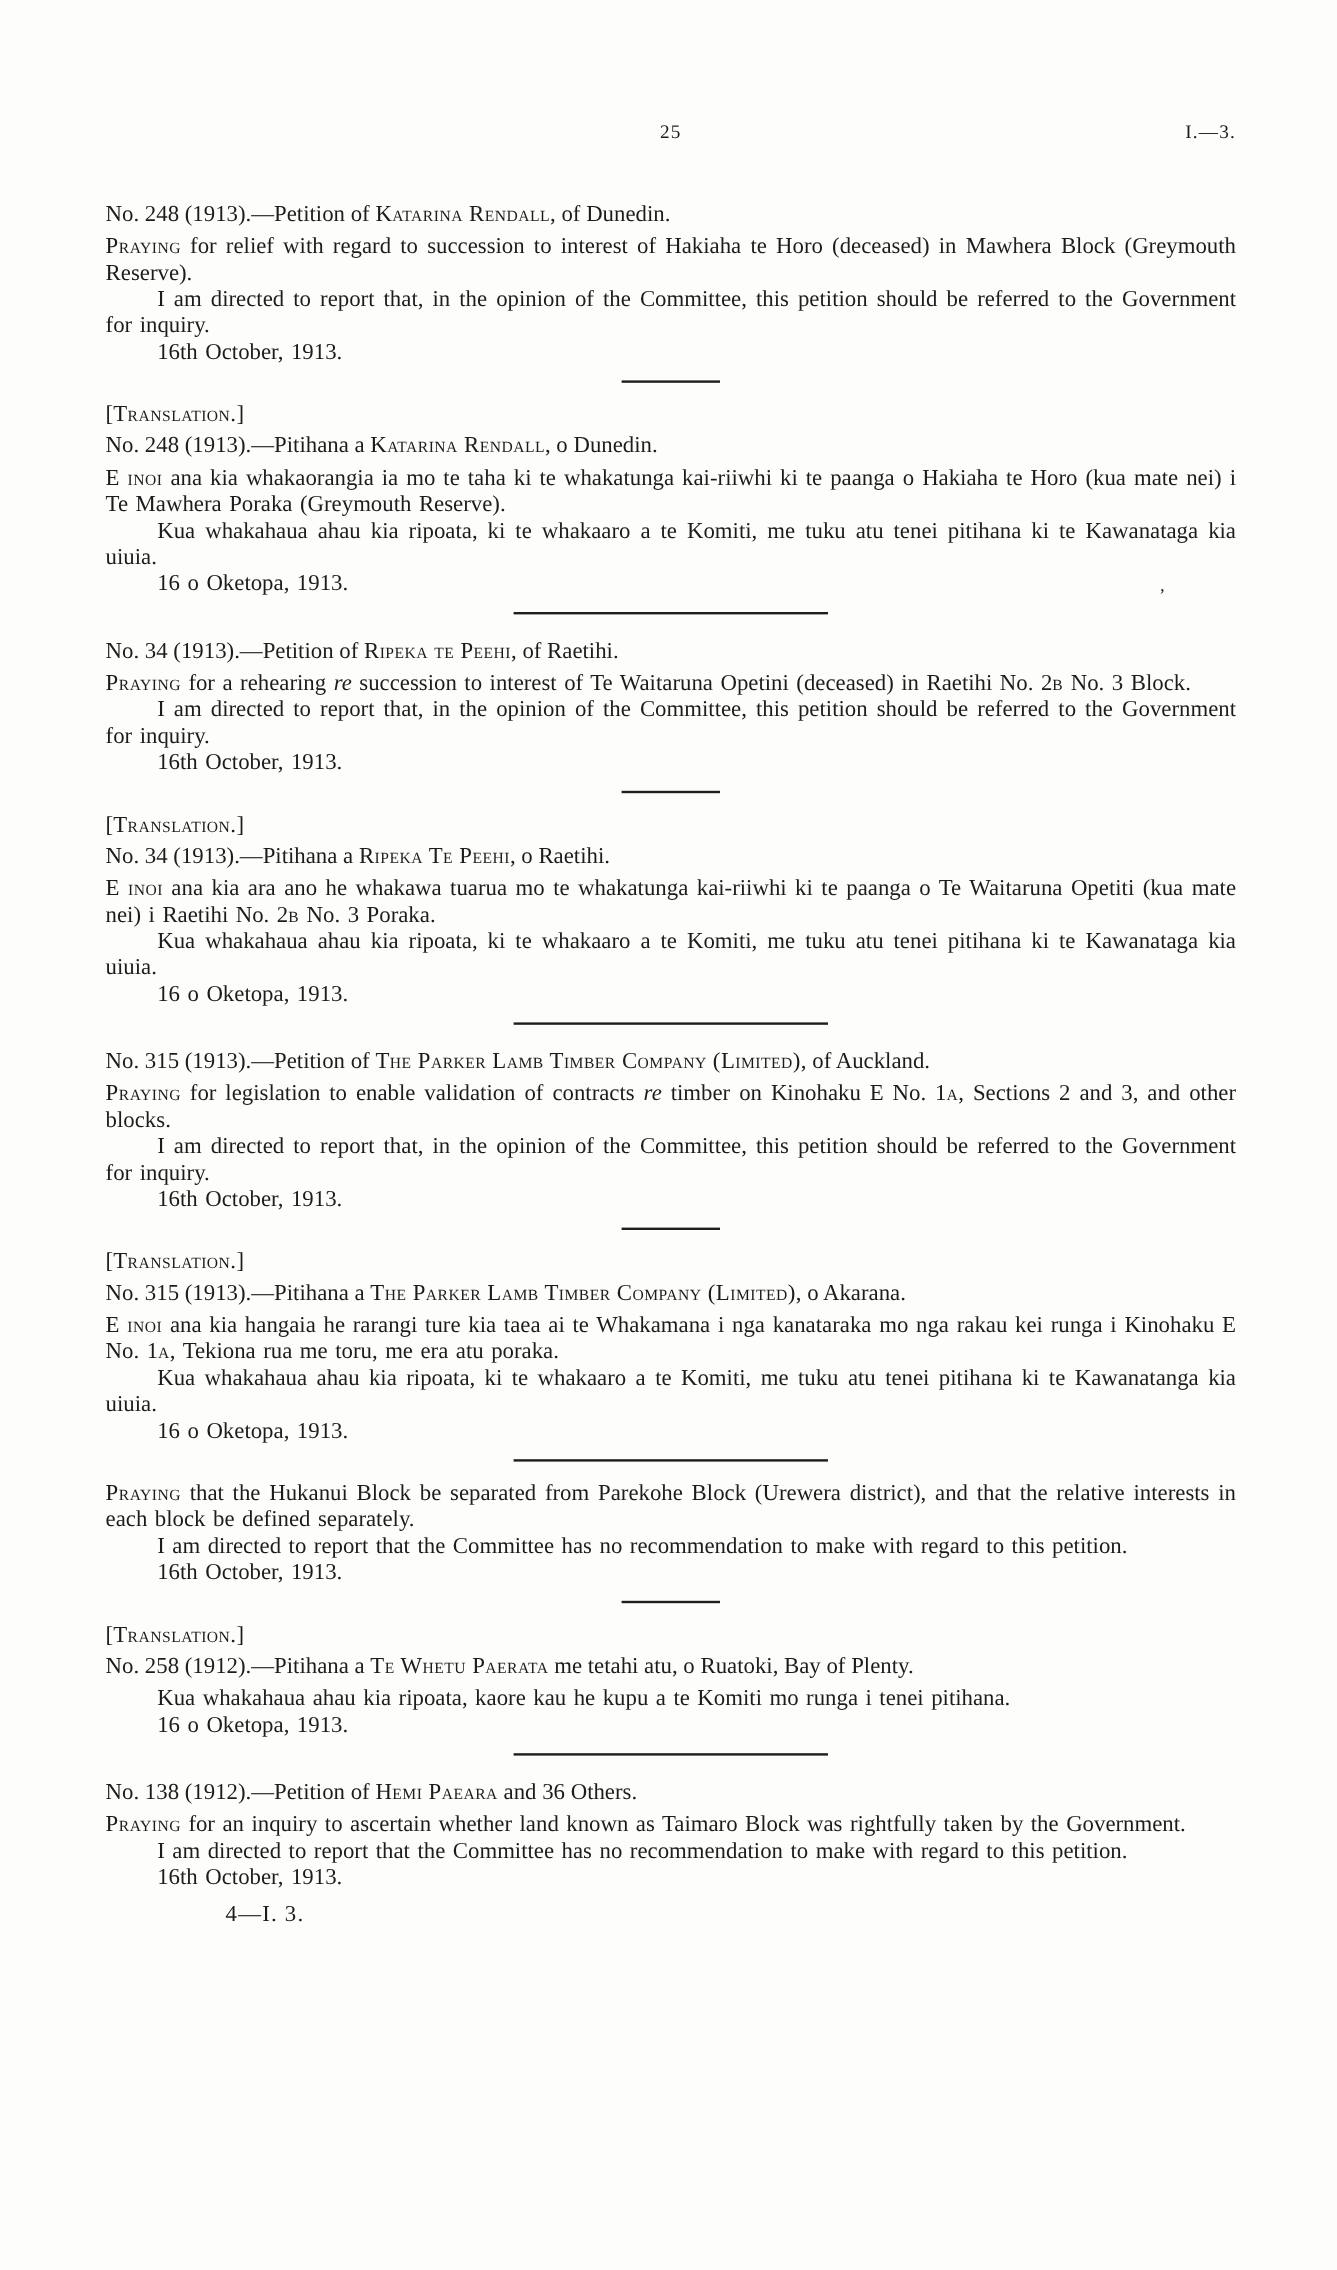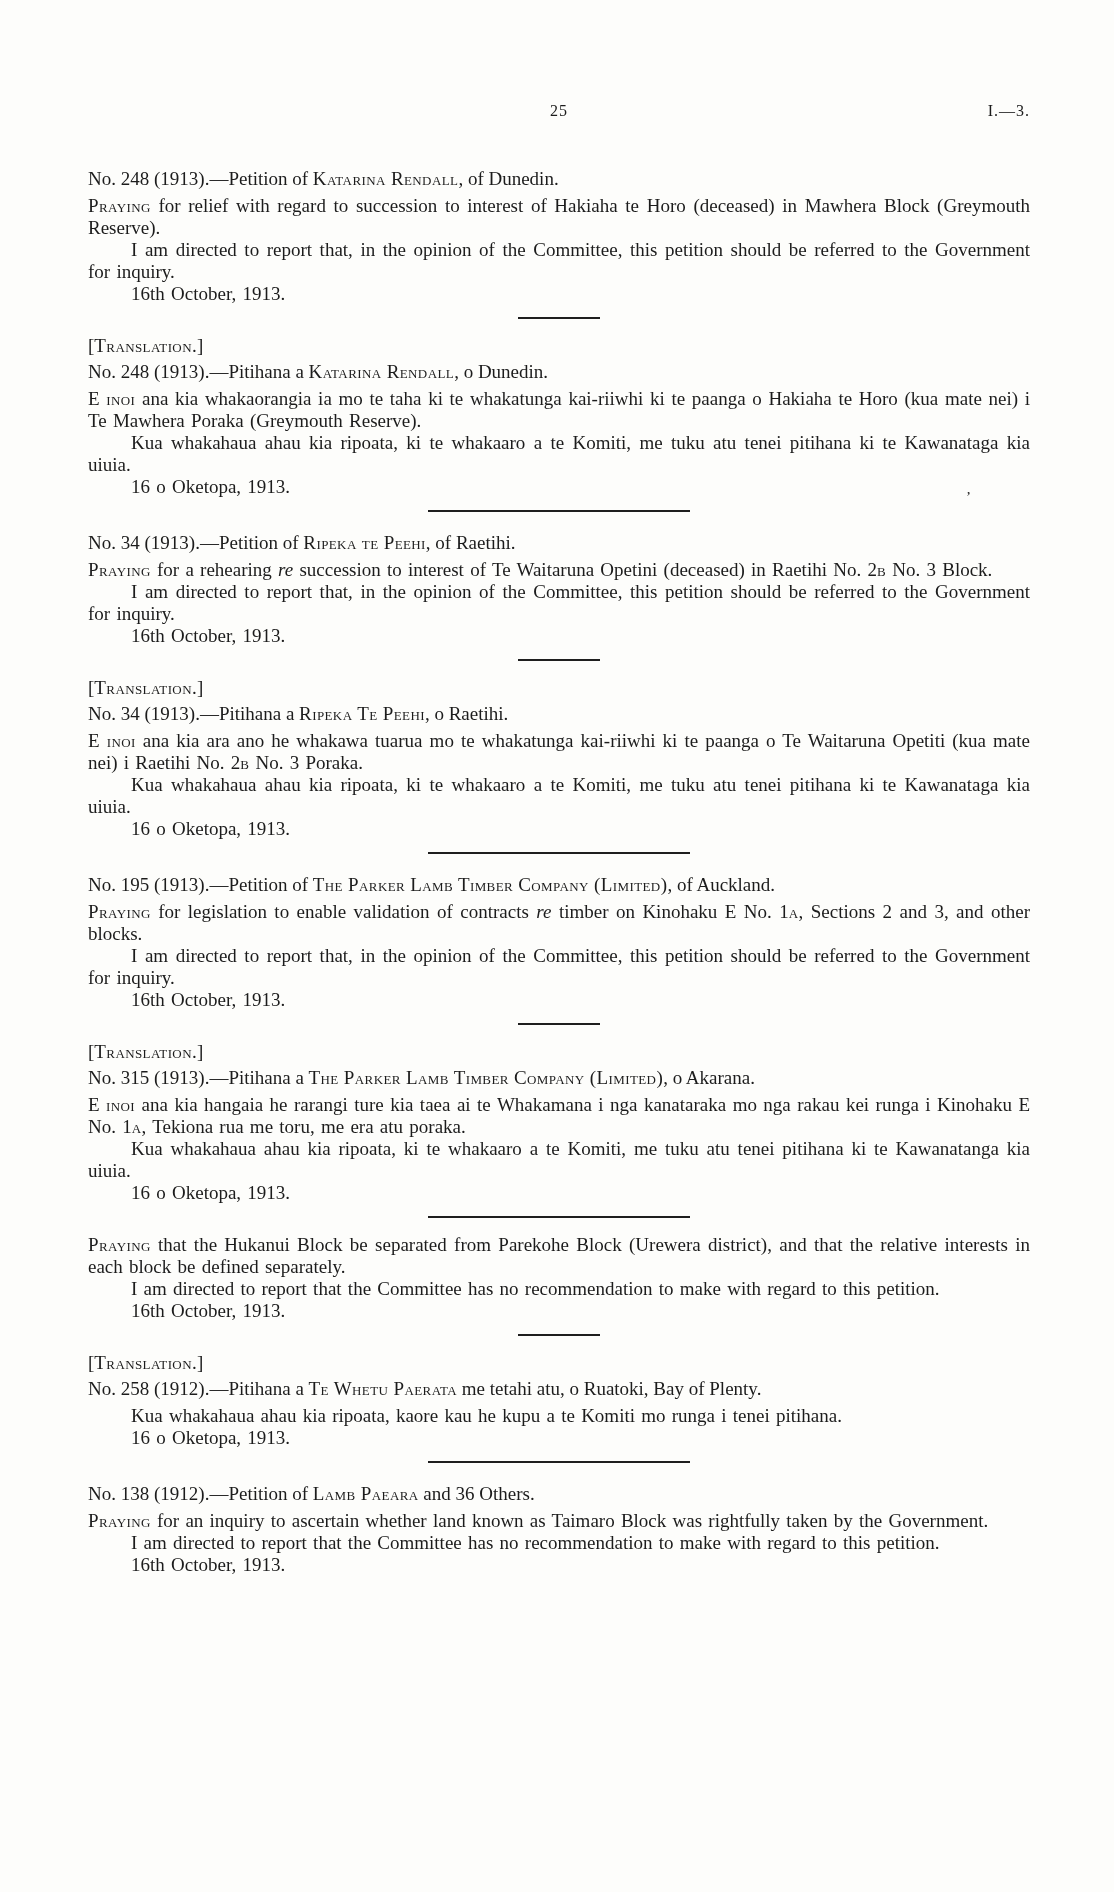--- a/index.html
+++ b/index.html
@@ -78,7 +78,7 @@
       </section>
       <div class="rule long"></div>
       <section class="petition-section">
-        <p class="heading"><span>No. 195 (1913).—Petition of </span><span class="sc">The Parker Lamb Timber Company (Limited)</span><span>, of Auckland.</span></p>
+        <p class="heading"><span>No. 315 (1913).—Petition of </span><span class="sc">The Parker Lamb Timber Company (Limited)</span><span>, of Auckland.</span></p>
         <p class="para lead"><span class="sc">Praying</span><span> for legislation to enable validation of contracts </span><span class="it">re</span><span> timber on Kinohaku E No. 1</span><span class="sc">a</span><span>, Sections 2 and 3, and other blocks.</span></p>
         <p class="para indent"><span>I am directed to report that, in the opinion of the Committee, this petition should be referred to the Government for inquiry.</span></p>
         <p class="para date"><span>16th October, 1913.</span></p>

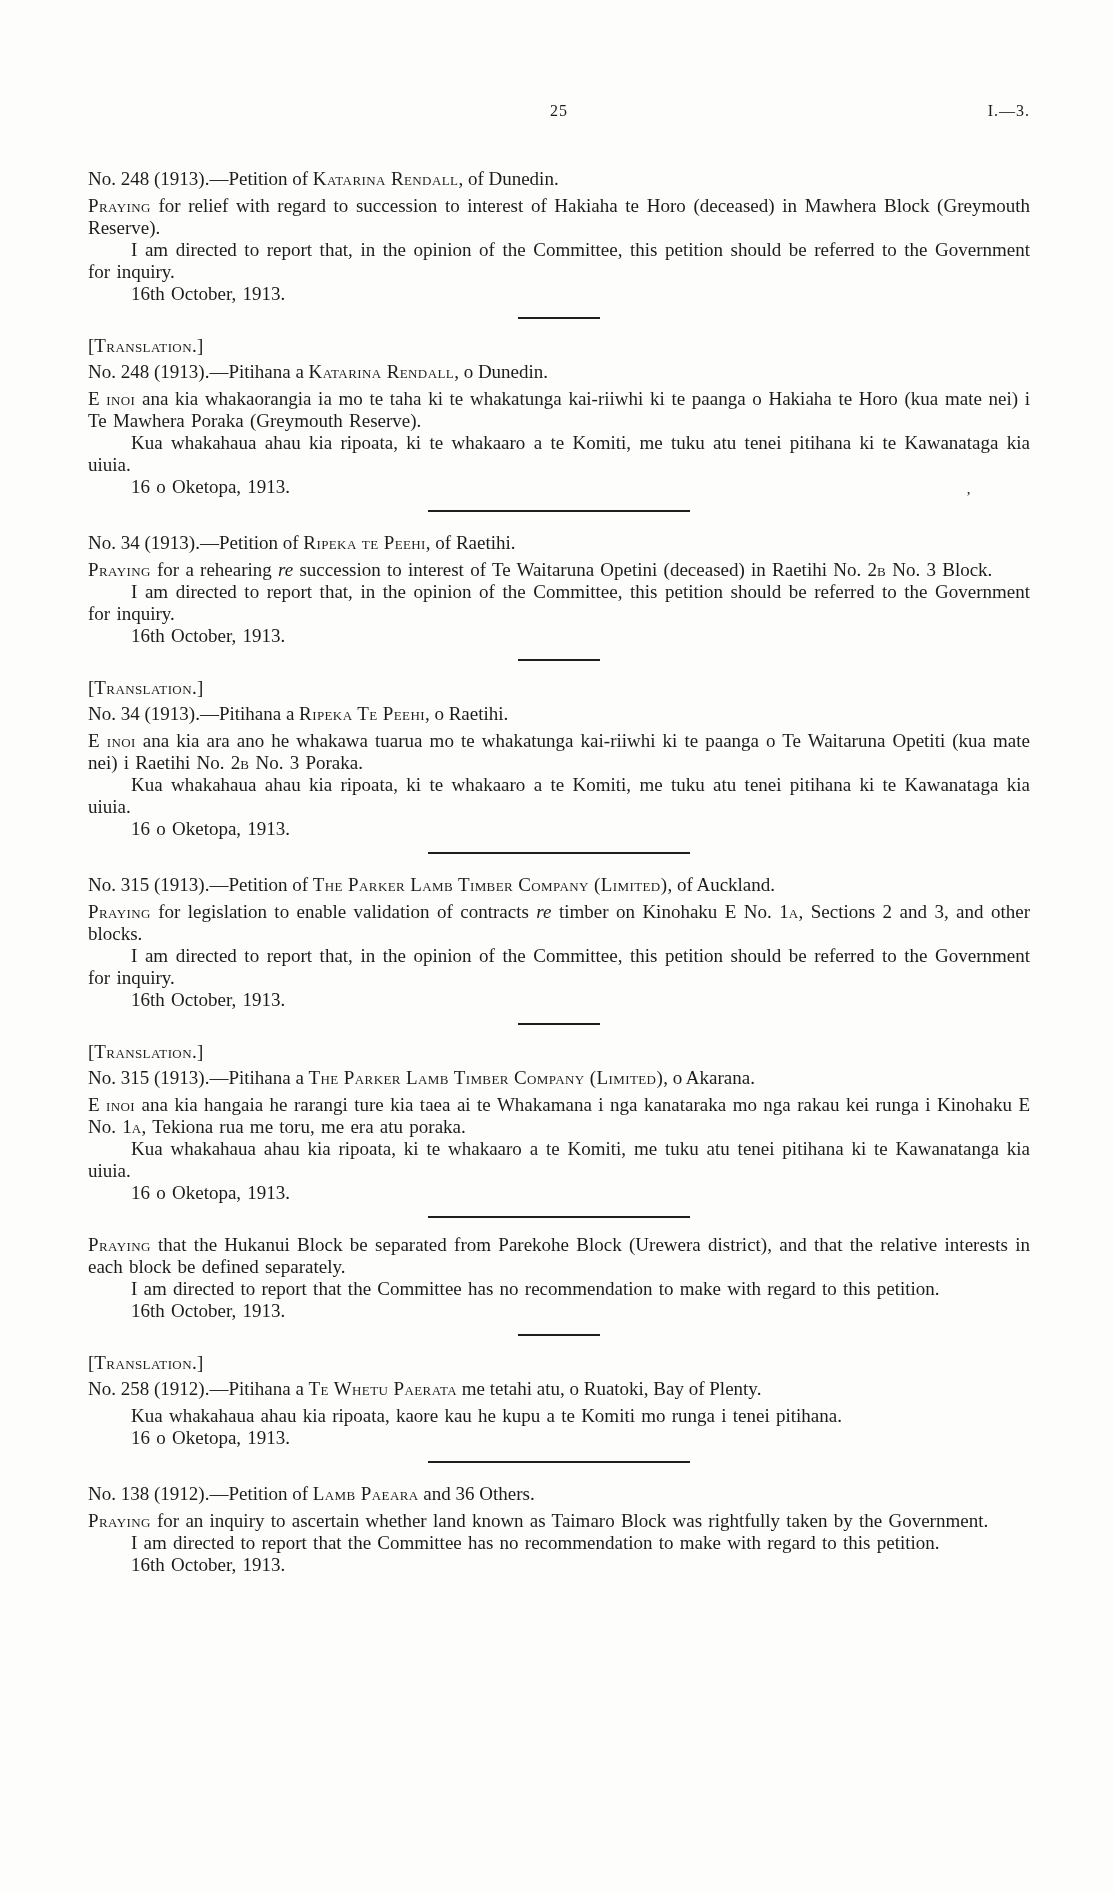--- a/index.html
+++ b/index.html
@@ -106,7 +106,7 @@
       </section>
       <div class="rule long"></div>
       <section class="petition-section">
-        <p class="heading"><span>No. 138 (1912).—Petition of </span><span class="sc">Lamb Paeara</span><span> and 36 Others.</span></p>
+        <p class="heading"><span>No. 138 (1912).—Petition of </span><span class="sc">Hemi Paeara</span><span> and 36 Others.</span></p>
         <p class="para lead"><span class="sc">Praying</span><span> for an inquiry to ascertain whether land known as Taimaro Block was rightfully taken by the Government.</span></p>
         <p class="para indent"><span>I am directed to report that the Committee has no recommendation to make with regard to this petition.</span></p>
         <p class="para date"><span>16th October, 1913.</span></p>

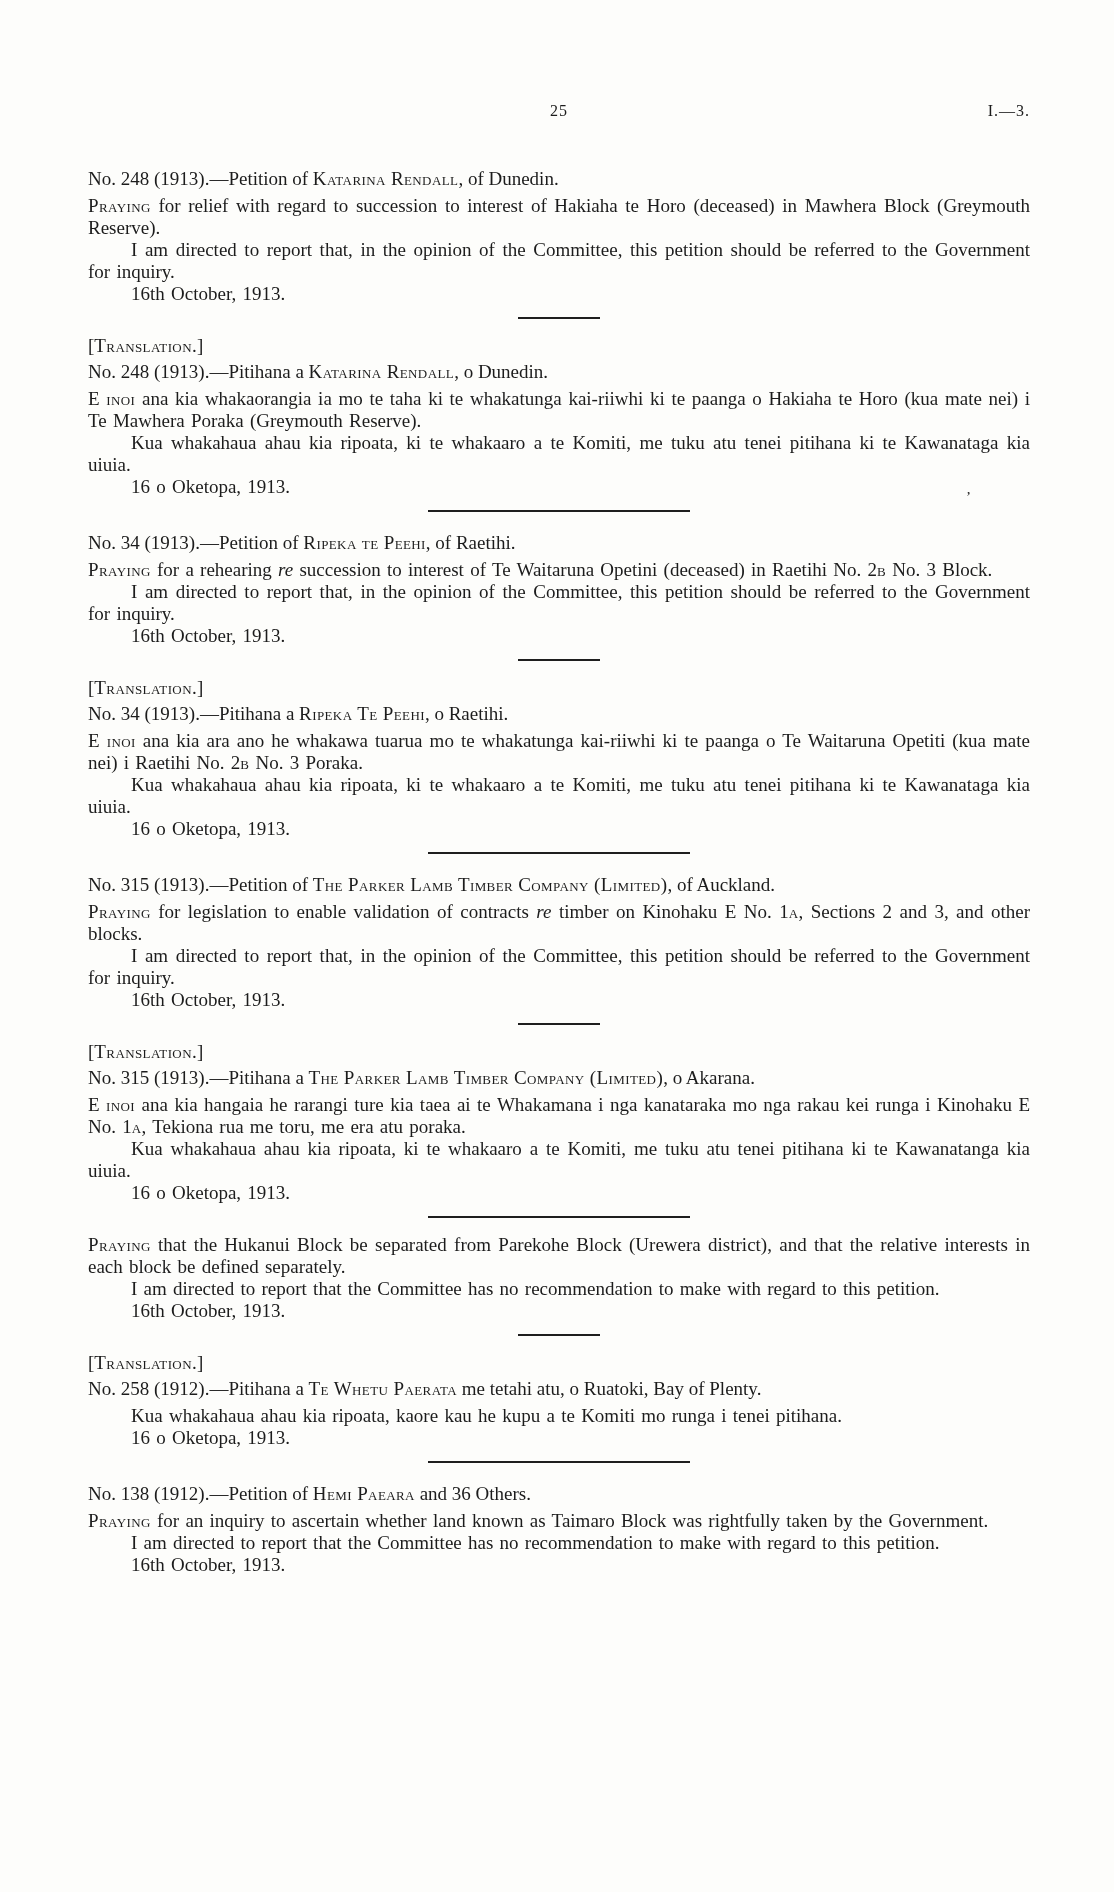--- a/index.html
+++ b/index.html
@@ -113,6 +113,7 @@
       </section>
     </main>
 
+  <div class="imprint">4—I. 3.</div>
 
   <span class="stray-mark">’</span>
 </div>

